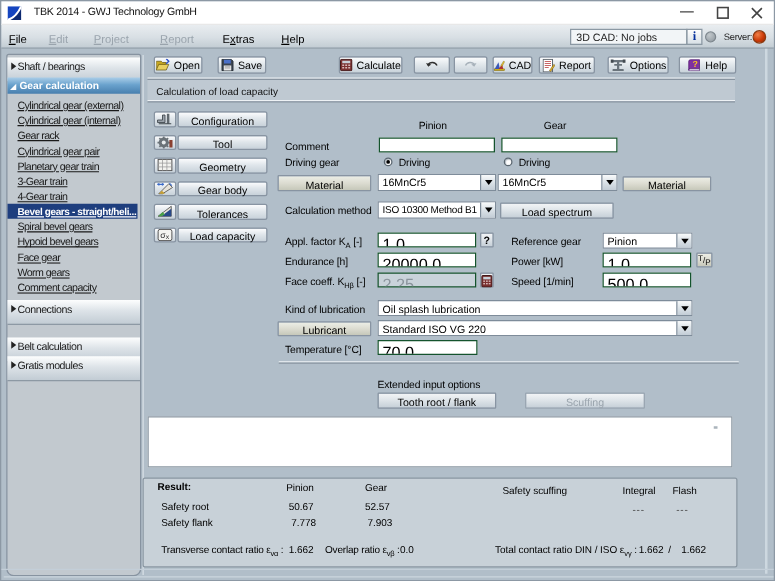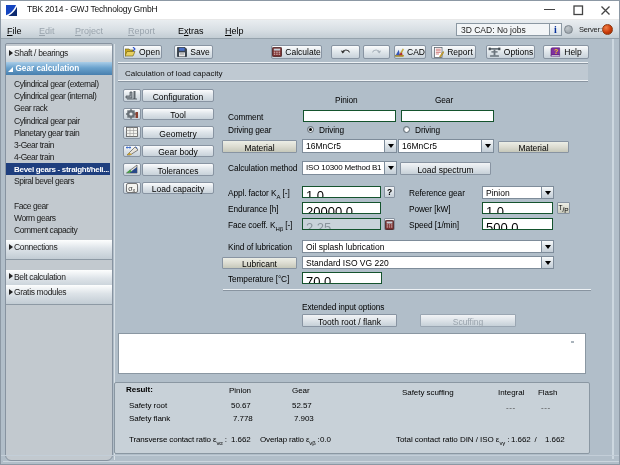--- a/index.html
+++ b/index.html
@@ -39,7 +39,7 @@
  font-size:8.2px;font-weight:bold;color:#fff;padding:2px 0 0 9.5px;}
 #ghead:before{content:"";position:absolute;left:2px;top:4.5px;width:0;height:0;
  border-bottom:5px solid #fff;border-left:5px solid transparent;}
-.sitem{position:absolute;left:0;width:104px;height:12px;font-size:8.5px;letter-spacing:-0.45px;color:#1a1a1a;padding:1.5px 0 0 8px;white-space:nowrap;overflow:hidden;}
+.sitem{position:absolute;left:0;width:104px;height:12px;font-size:8.5px;letter-spacing:-0.45px;color:#1a1a1a;padding:1.5px 0 0 8px;white-space:nowrap;overflow:hidden;text-decoration:underline;}
 .sitem.sel{background:#1e3e7e;color:#fff;font-weight:bold;font-size:8px;letter-spacing:-0.3px;padding-top:2px;}
 
 .tbtn{position:absolute;top:44px;height:14px;border:1px solid #8894a2;border-radius:2px;

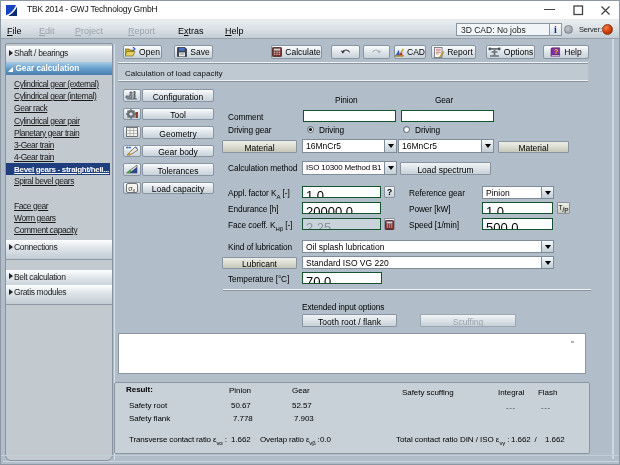--- a/index.html
+++ b/index.html
@@ -119,6 +119,7 @@
     <div class="sitem" style="top:106.4px">4-Gear train</div>
     <div class="sitem sel" style="top:118.5px">Bevel gears - straight/heli...</div>
     <div class="sitem" style="top:130.7px">Spiral bevel gears</div>
+    <div class="sitem" style="top:142.9px">Hypoid bevel gears</div>
     <div class="sitem" style="top:155px">Face gear</div>
     <div class="sitem" style="top:167.2px">Worm gears</div>
     <div class="sitem" style="top:179.3px">Comment capacity</div>

